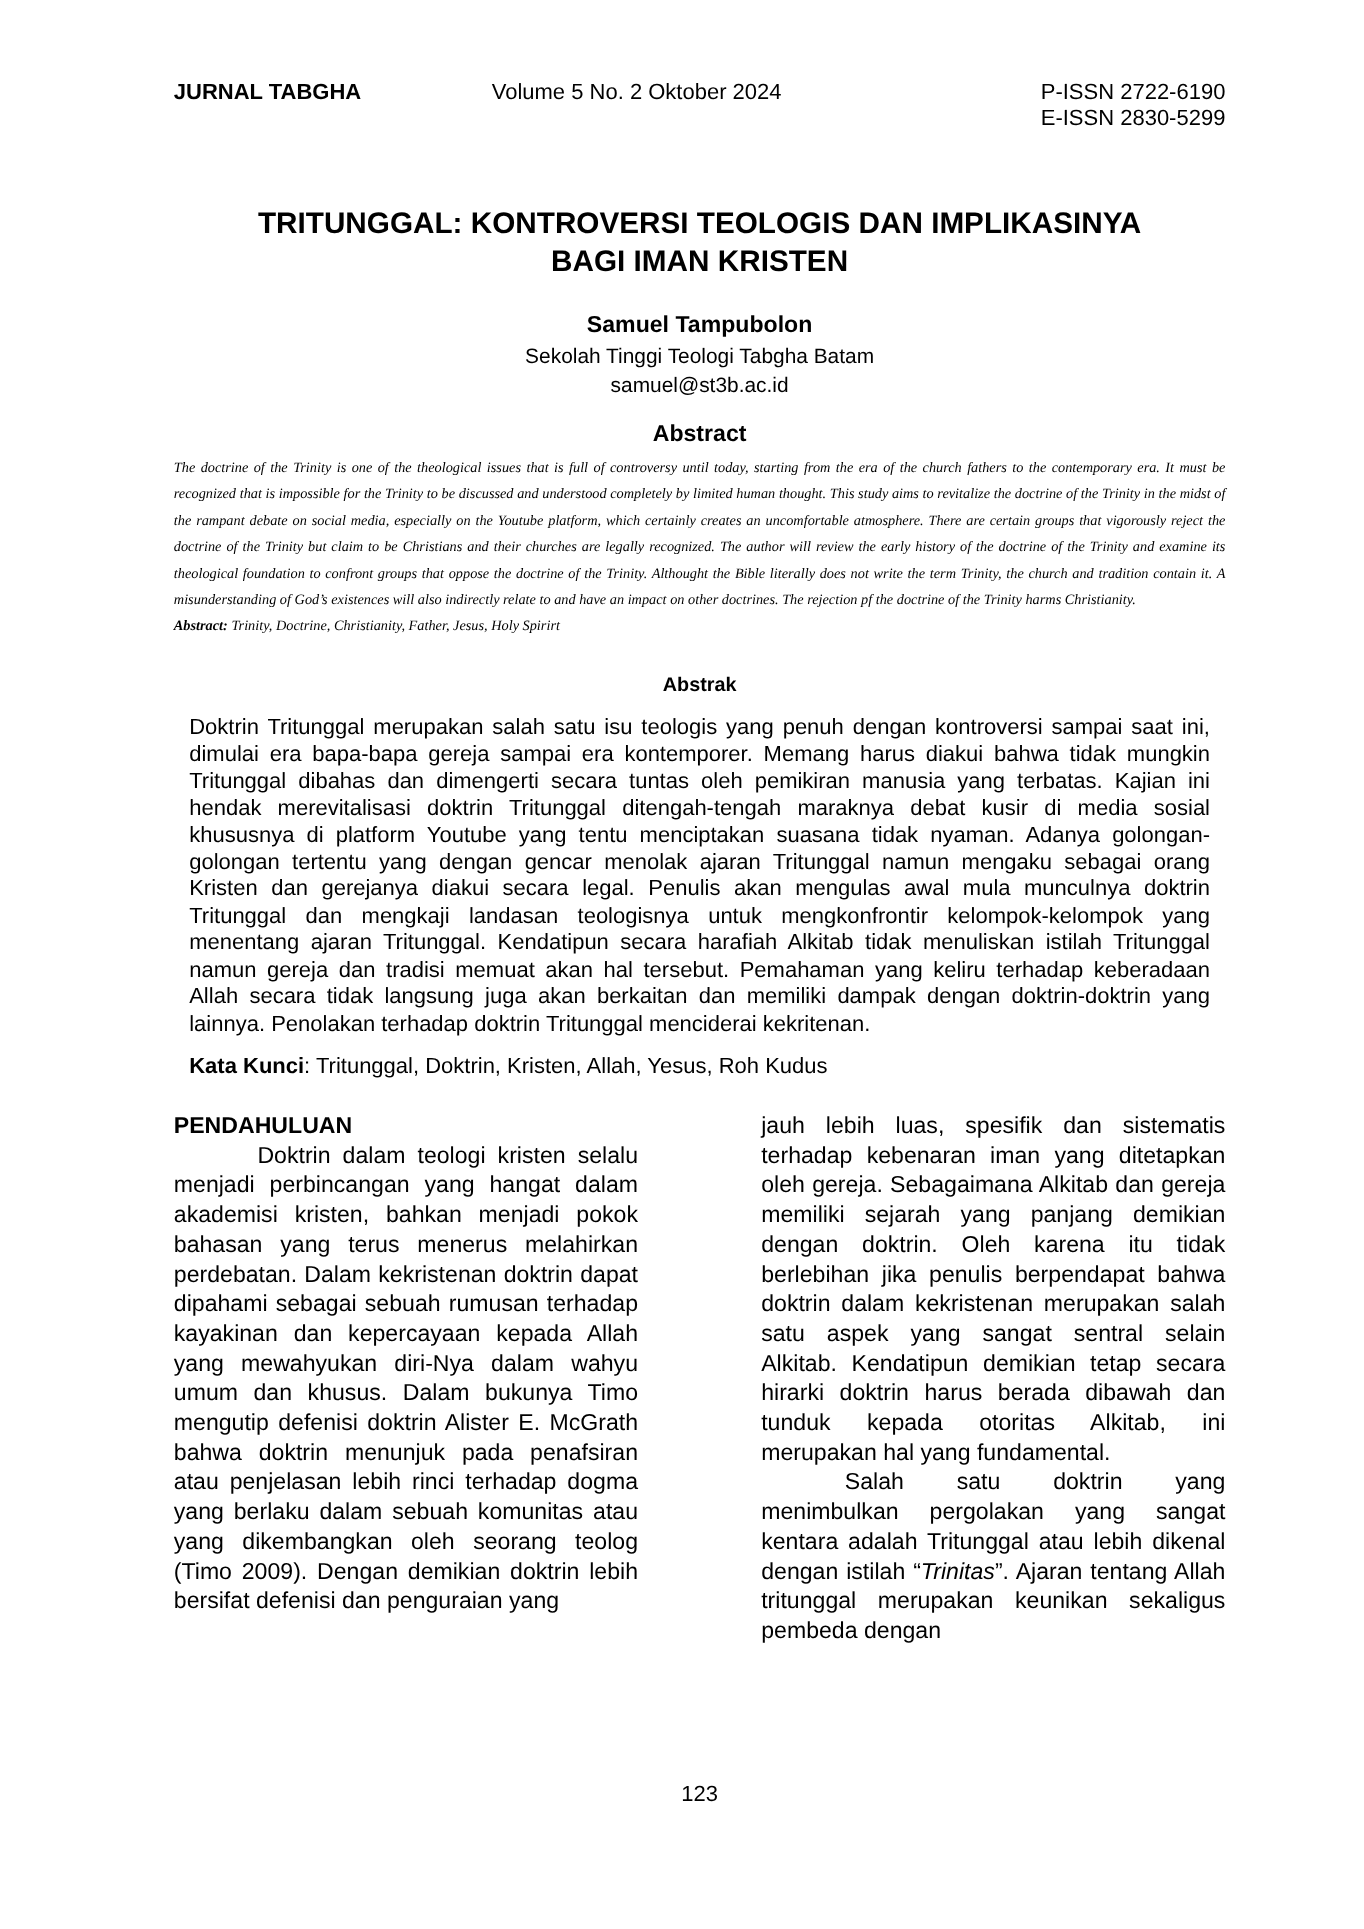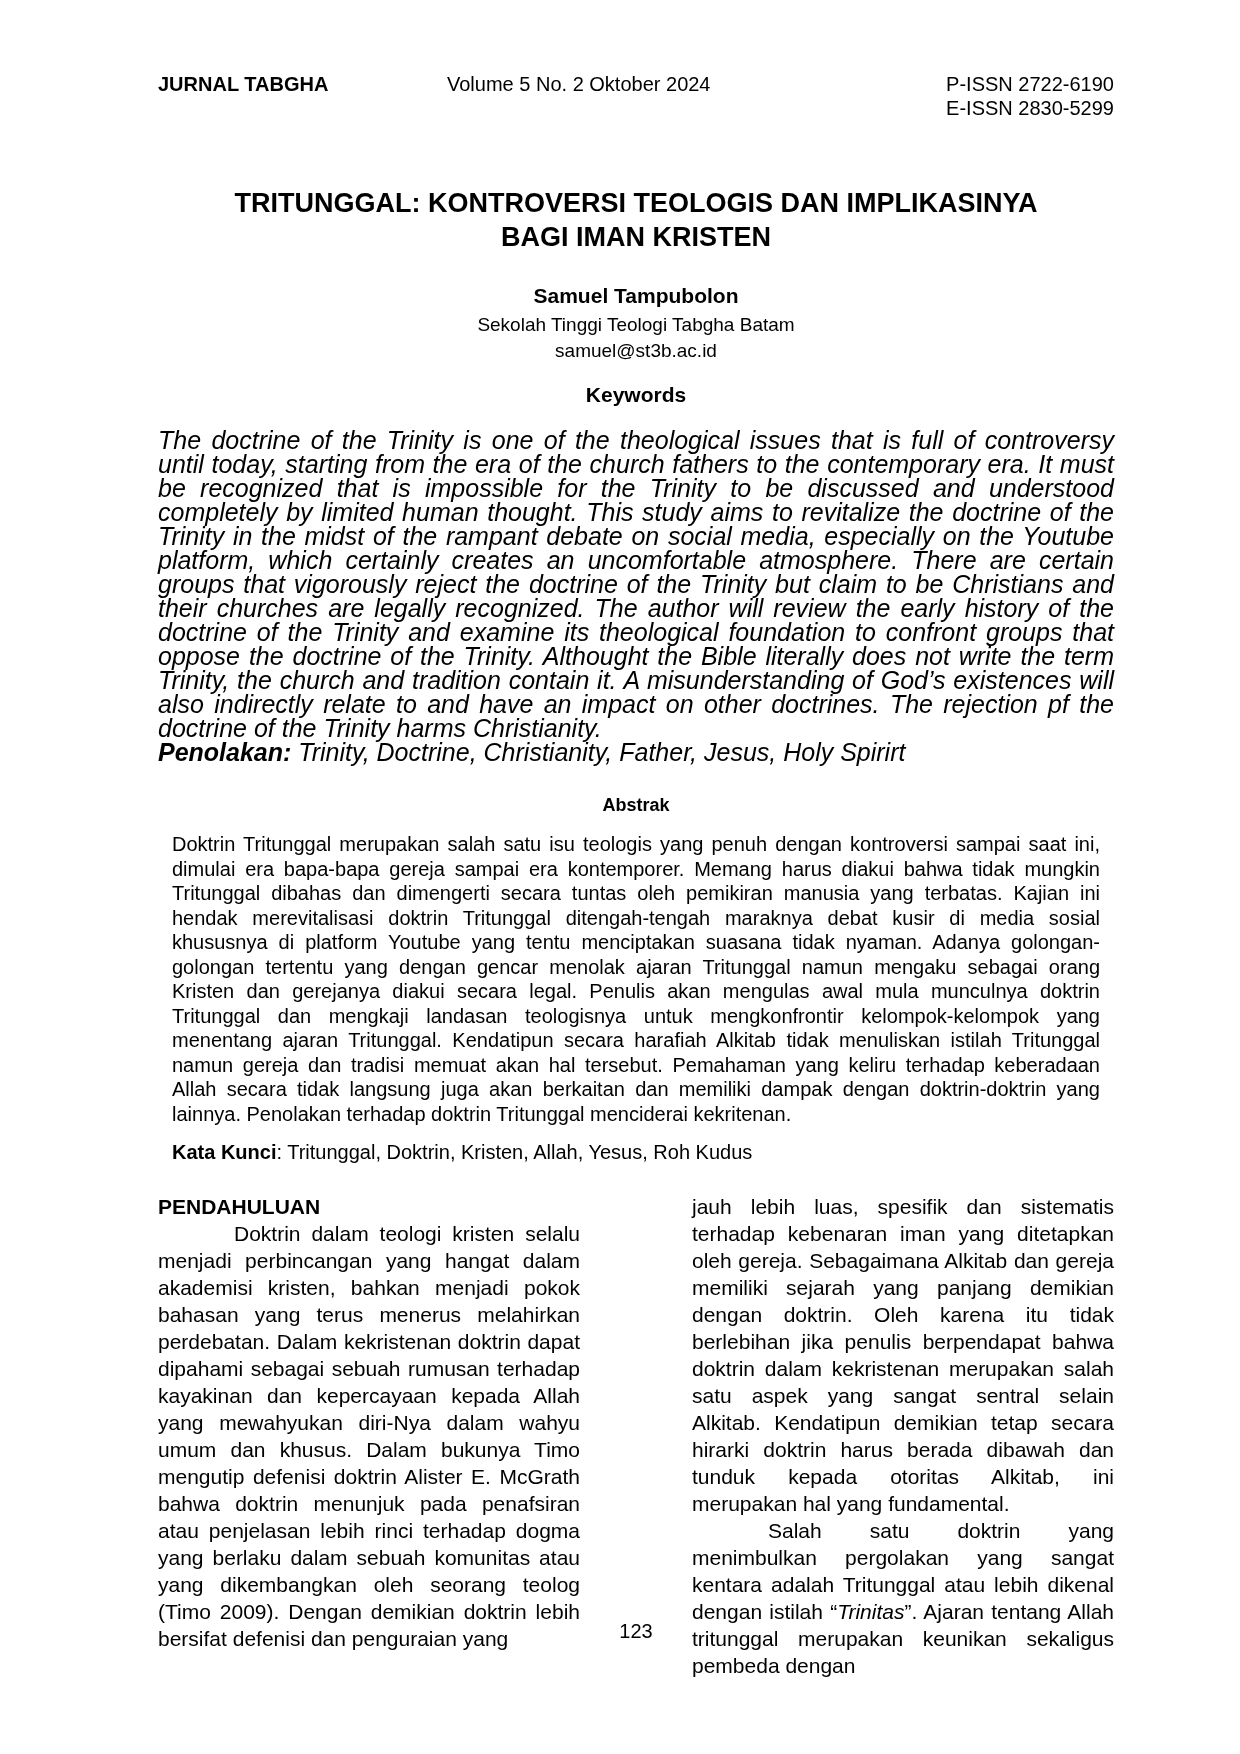--- a/index.html
+++ b/index.html
@@ -147,7 +147,7 @@
     <div class="author-email">samuel@st3b.ac.id</div>
   </div>
 
-  <h2 class="abs-heading">Keywords</h2>
+  <h2 class="abs-heading">Abstract</h2>
   <div class="abstract-en">
     <p><span>The doctrine of the Trinity is one of the theological issues that is full of controversy until today, starting from the era of the church fathers to the contemporary era. It must be recognized that is impossible for the Trinity to be discussed and understood completely by limited human thought. This study aims to revitalize the doctrine of the Trinity in the midst of the rampant debate on social media, especially on the Youtube platform, which certainly creates an uncomfortable atmosphere. There are certain groups that vigorously reject the doctrine of the Trinity but claim to be Christians and their churches are legally recognized. The author will review the early history of the doctrine of the Trinity and examine its theological foundation to confront groups that oppose the doctrine of the Trinity. Althought the Bible literally does not write the term Trinity, the church and tradition contain it. A misunderstanding of God’s existences will also indirectly relate to and have an impact on other doctrines. The rejection pf the doctrine of the Trinity harms Christianity.</span></p>
     <p><span class="kw-label-en">Penolakan:</span><span> Trinity, Doctrine, Christianity, Father, Jesus, Holy Spirirt</span></p>

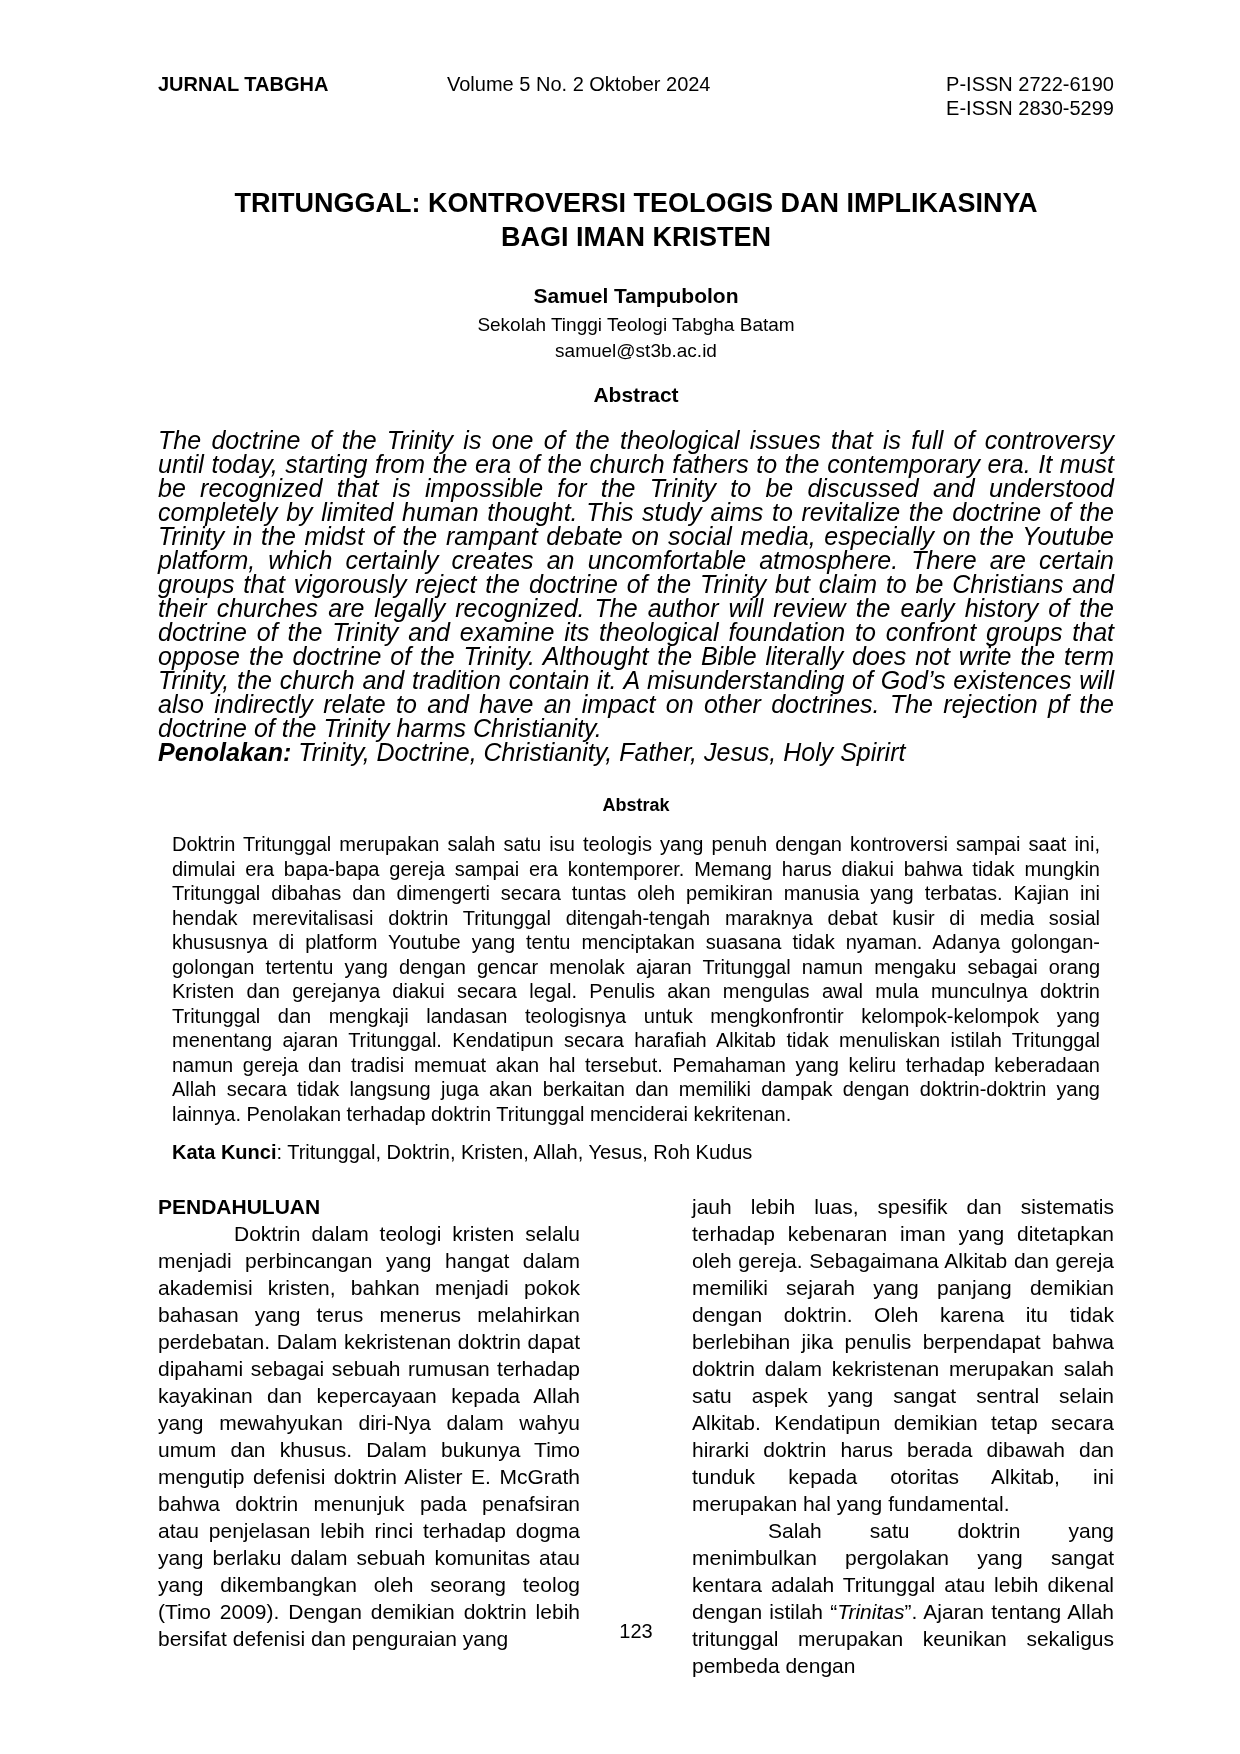--- a/index.html
+++ b/index.html
@@ -63,11 +63,12 @@
     line-height: 26px;
   }
   .abstract-en {
-    margin-top: 20px;
+    margin-top: 5px;
     font-style: italic;
-    font-size: 25px;
+    font-size: 13px;
     line-height: 24px;
     text-align: justify;
+    font-family: Liberation Serif, serif;
   }
   .abstract-en p { margin: 0; }
   .kw-label-en { font-weight: bold; }

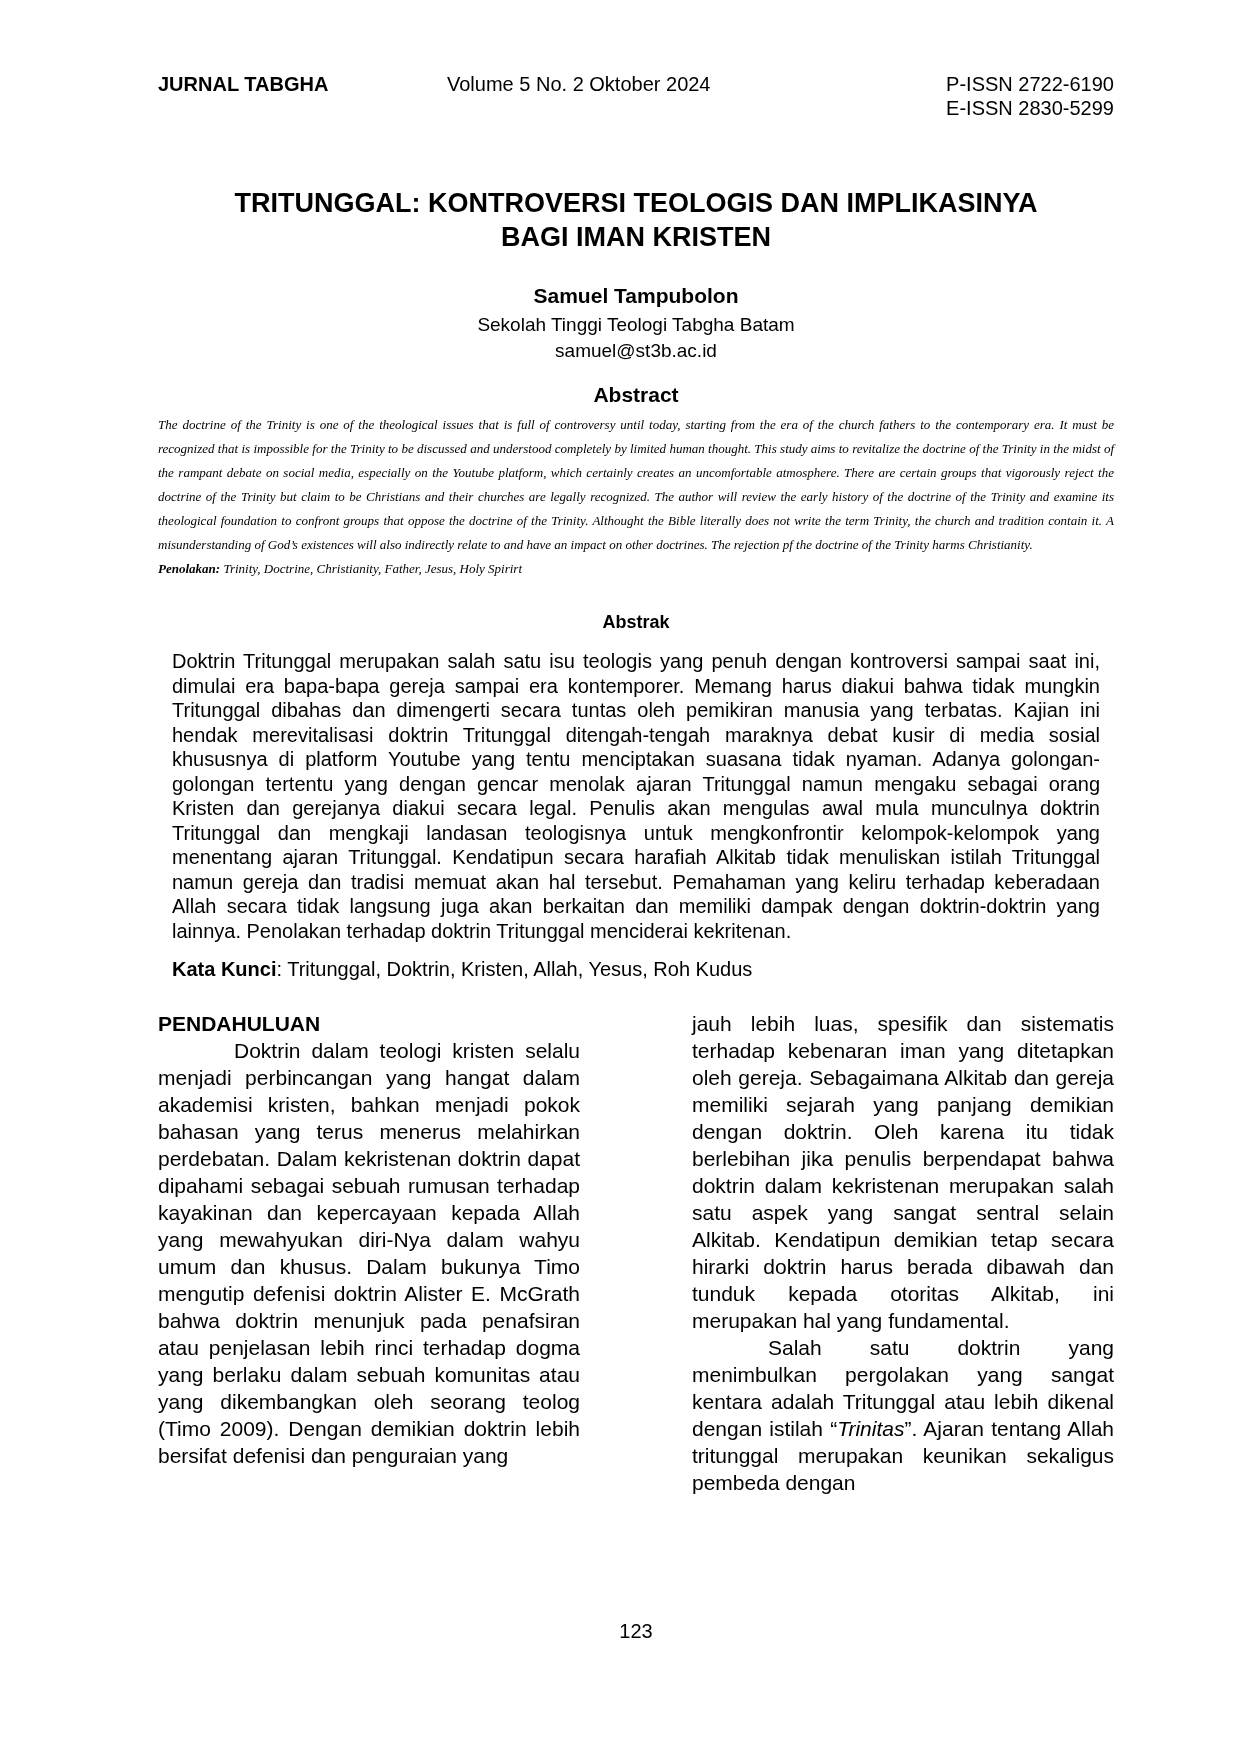--- a/index.html
+++ b/index.html
@@ -151,7 +151,7 @@
   <h2 class="abs-heading">Abstract</h2>
   <div class="abstract-en">
     <p><span>The doctrine of the Trinity is one of the theological issues that is full of controversy until today, starting from the era of the church fathers to the contemporary era. It must be recognized that is impossible for the Trinity to be discussed and understood completely by limited human thought. This study aims to revitalize the doctrine of the Trinity in the midst of the rampant debate on social media, especially on the Youtube platform, which certainly creates an uncomfortable atmosphere. There are certain groups that vigorously reject the doctrine of the Trinity but claim to be Christians and their churches are legally recognized. The author will review the early history of the doctrine of the Trinity and examine its theological foundation to confront groups that oppose the doctrine of the Trinity. Althought the Bible literally does not write the term Trinity, the church and tradition contain it. A misunderstanding of God’s existences will also indirectly relate to and have an impact on other doctrines. The rejection pf the doctrine of the Trinity harms Christianity.</span></p>
-    <p><span class="kw-label-en">Penolakan:</span><span> Trinity, Doctrine, Christianity, Father, Jesus, Holy Spirirt</span></p>
+    <p><span class="kw-label-en">Abstract:</span><span> Trinity, Doctrine, Christianity, Father, Jesus, Holy Spirirt</span></p>
   </div>
 
   <h2 class="abstrak-heading">Abstrak</h2>

